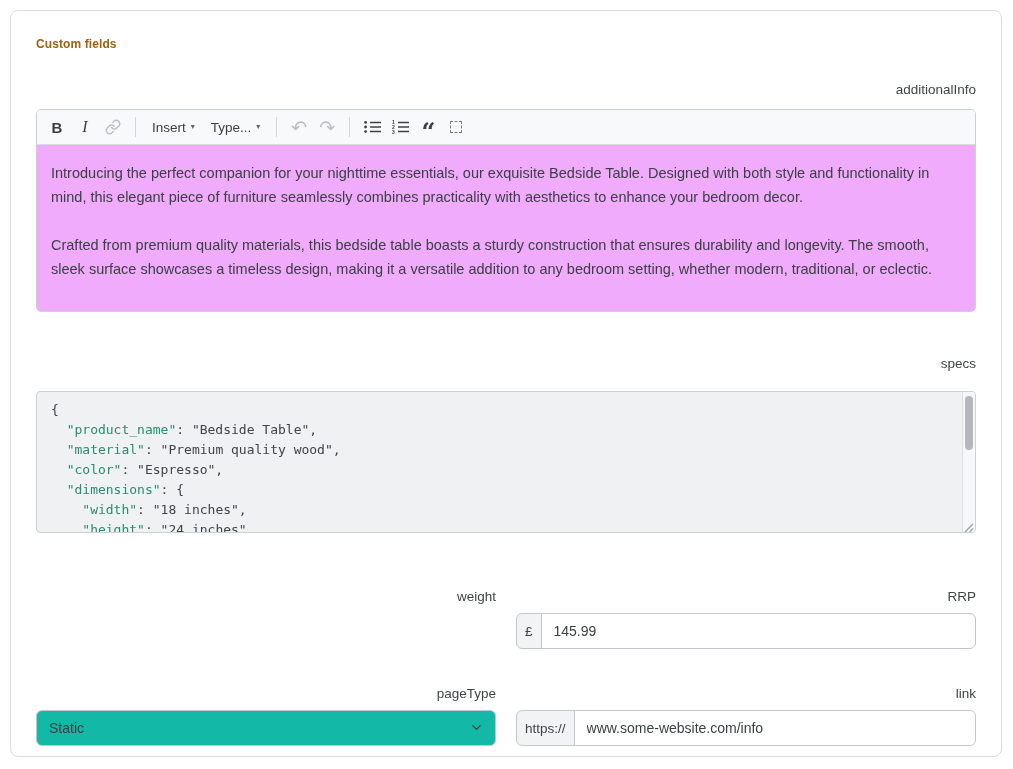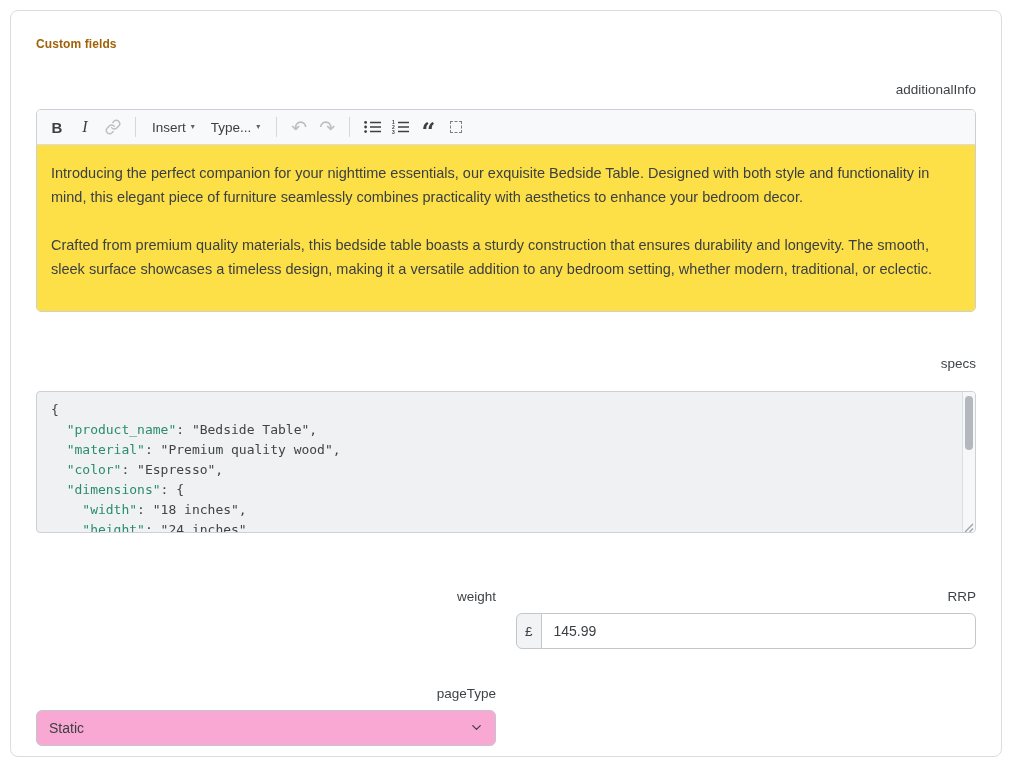--- a/index.html
+++ b/index.html
@@ -43,7 +43,7 @@
   .tb-quote { font-family: "DejaVu Serif", serif; font-weight: 700; font-size: 24px; line-height: 10px; position: relative; top: 5px; }
   .tb-square { width: 12px; height: 12px; border: 1px dashed #7a7f84; }
   .rte-content {
-    min-height: 166px; background: #fde047; padding: 16px 14px;
+    min-height: 166px; background: #f0abfc; padding: 16px 14px;
     font-size: 14.5px; line-height: 24px; color: #3c4043;
   }
   .rte-content p { margin-bottom: 24px; }

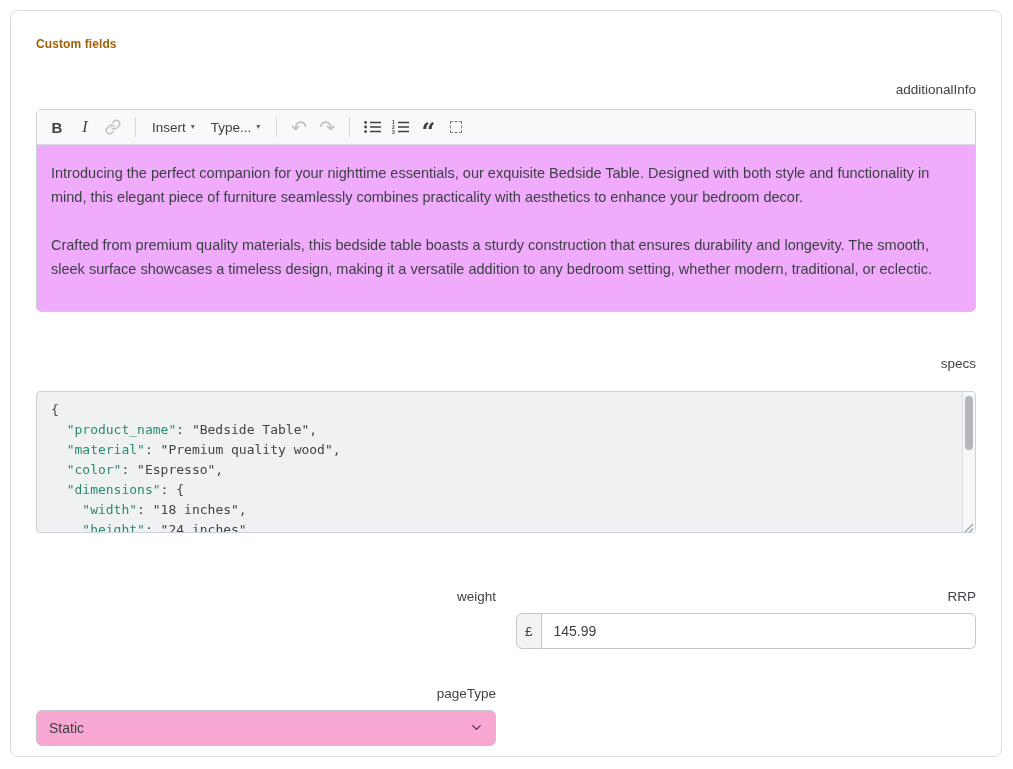--- a/index.html
+++ b/index.html
@@ -221,6 +221,13 @@
         </span>
       </div>
     </div>
+    <div>
+      <label class="field-label">link</label>
+      <div class="input-group">
+        <span class="addon prefix">https://</span>
+        <input class="text-input has-prefix" type="text" value="www.some-website.com/info" style="">
+      </div>
+    </div>
   </div>
 
 </div>

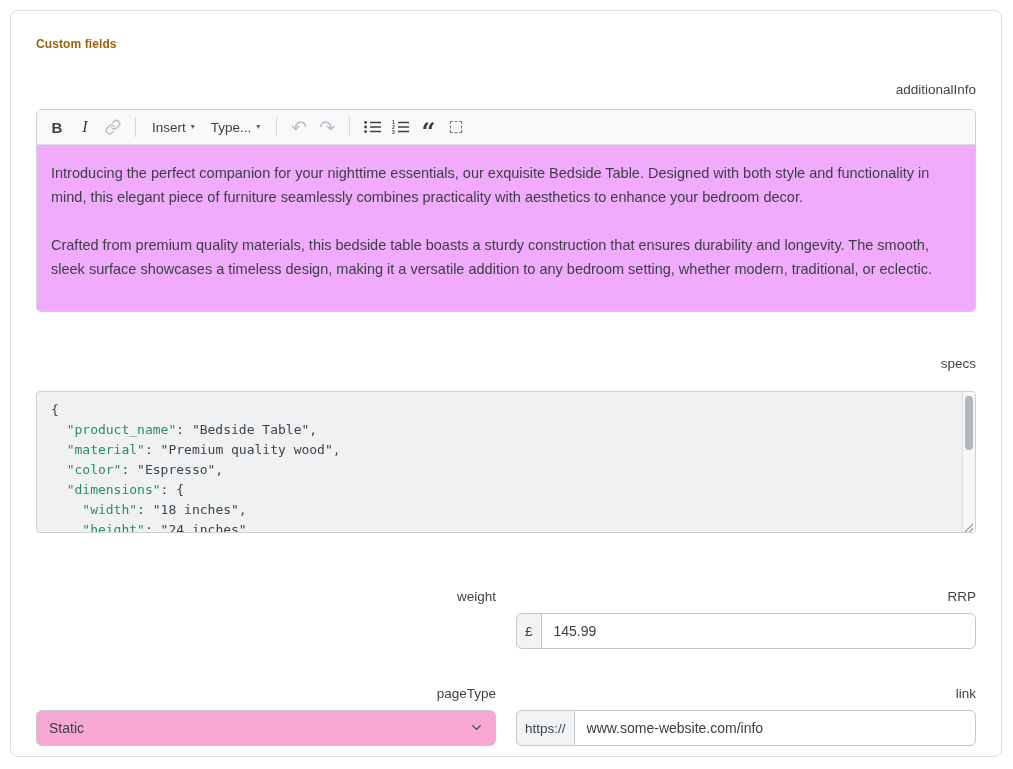--- a/index.html
+++ b/index.html
@@ -94,7 +94,7 @@
   .select-native {
     width: 100%; height: 36px; padding: 0 34px 0 12px;
     font-family: "Liberation Sans", sans-serif; font-size: 14px; color: #3c4043;
-    border: 1px solid #c3c7cb; border-radius: 6px; background: #f9a8d4;
+    border: 1px solid #c3c7cb; border-radius: 6px; background: #14b8a6;
     appearance: none; -webkit-appearance: none; -moz-appearance: none; outline: none;
   }
   .select-chevron { position: absolute; right: 12px; top: 10px; pointer-events: none; }

